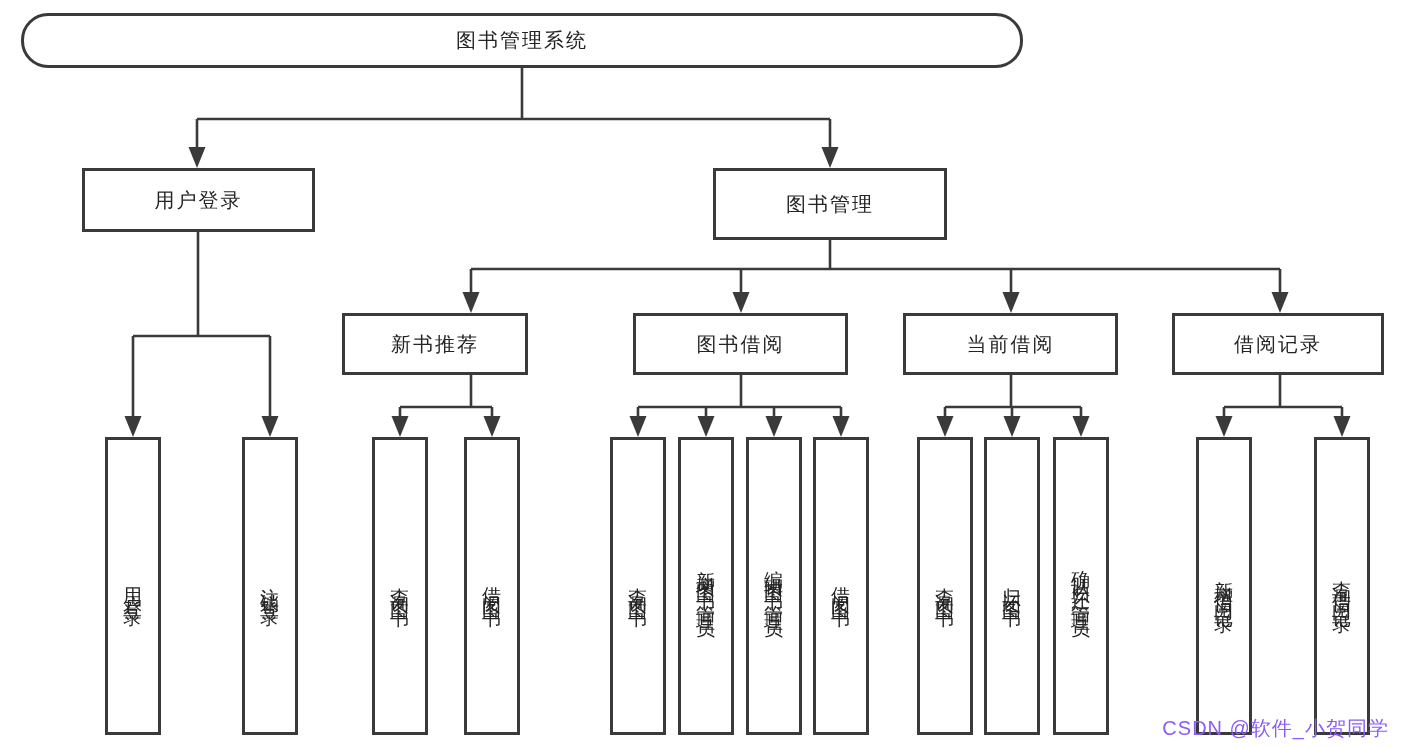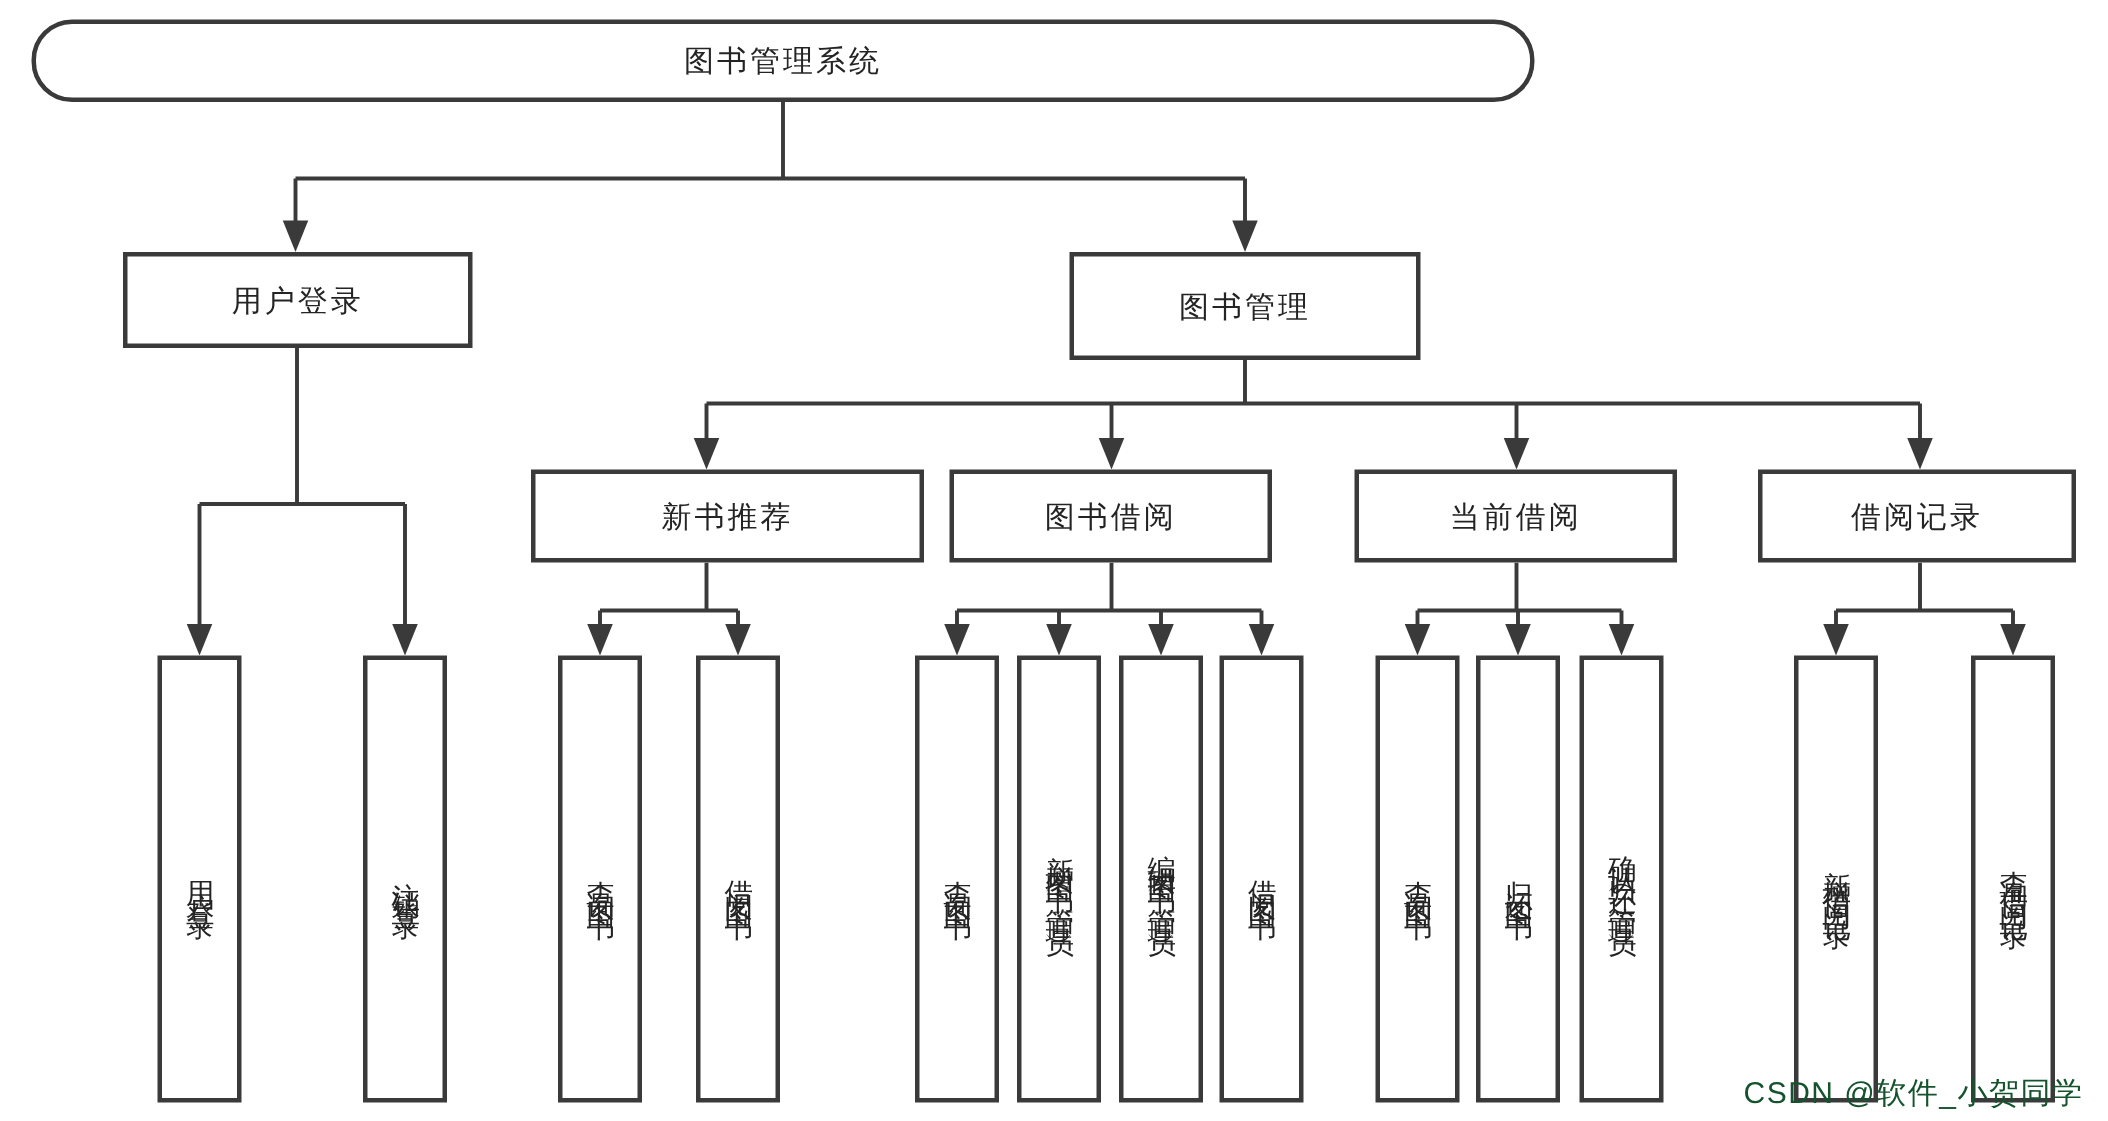--- a/index.html
+++ b/index.html
@@ -42,7 +42,7 @@
   .lv2-a      { left: 82px;  top: 168px; width: 233px;  height: 64px; }
   .lv2-b      { left: 713px; top: 168px; width: 234px;  height: 72px; }
   .lv3        { top: 313px;  height: 62px; }
-  .lv3-a      { left: 354px;  width: 262px; }
+  .lv3-a      { left: 342px;  width: 186px; }
   .lv3-b      { left: 633px;  width: 215px; }
   .lv3-c      { left: 903px;  width: 215px; }
   .lv3-d      { left: 1172px; width: 212px; text-align: center; }

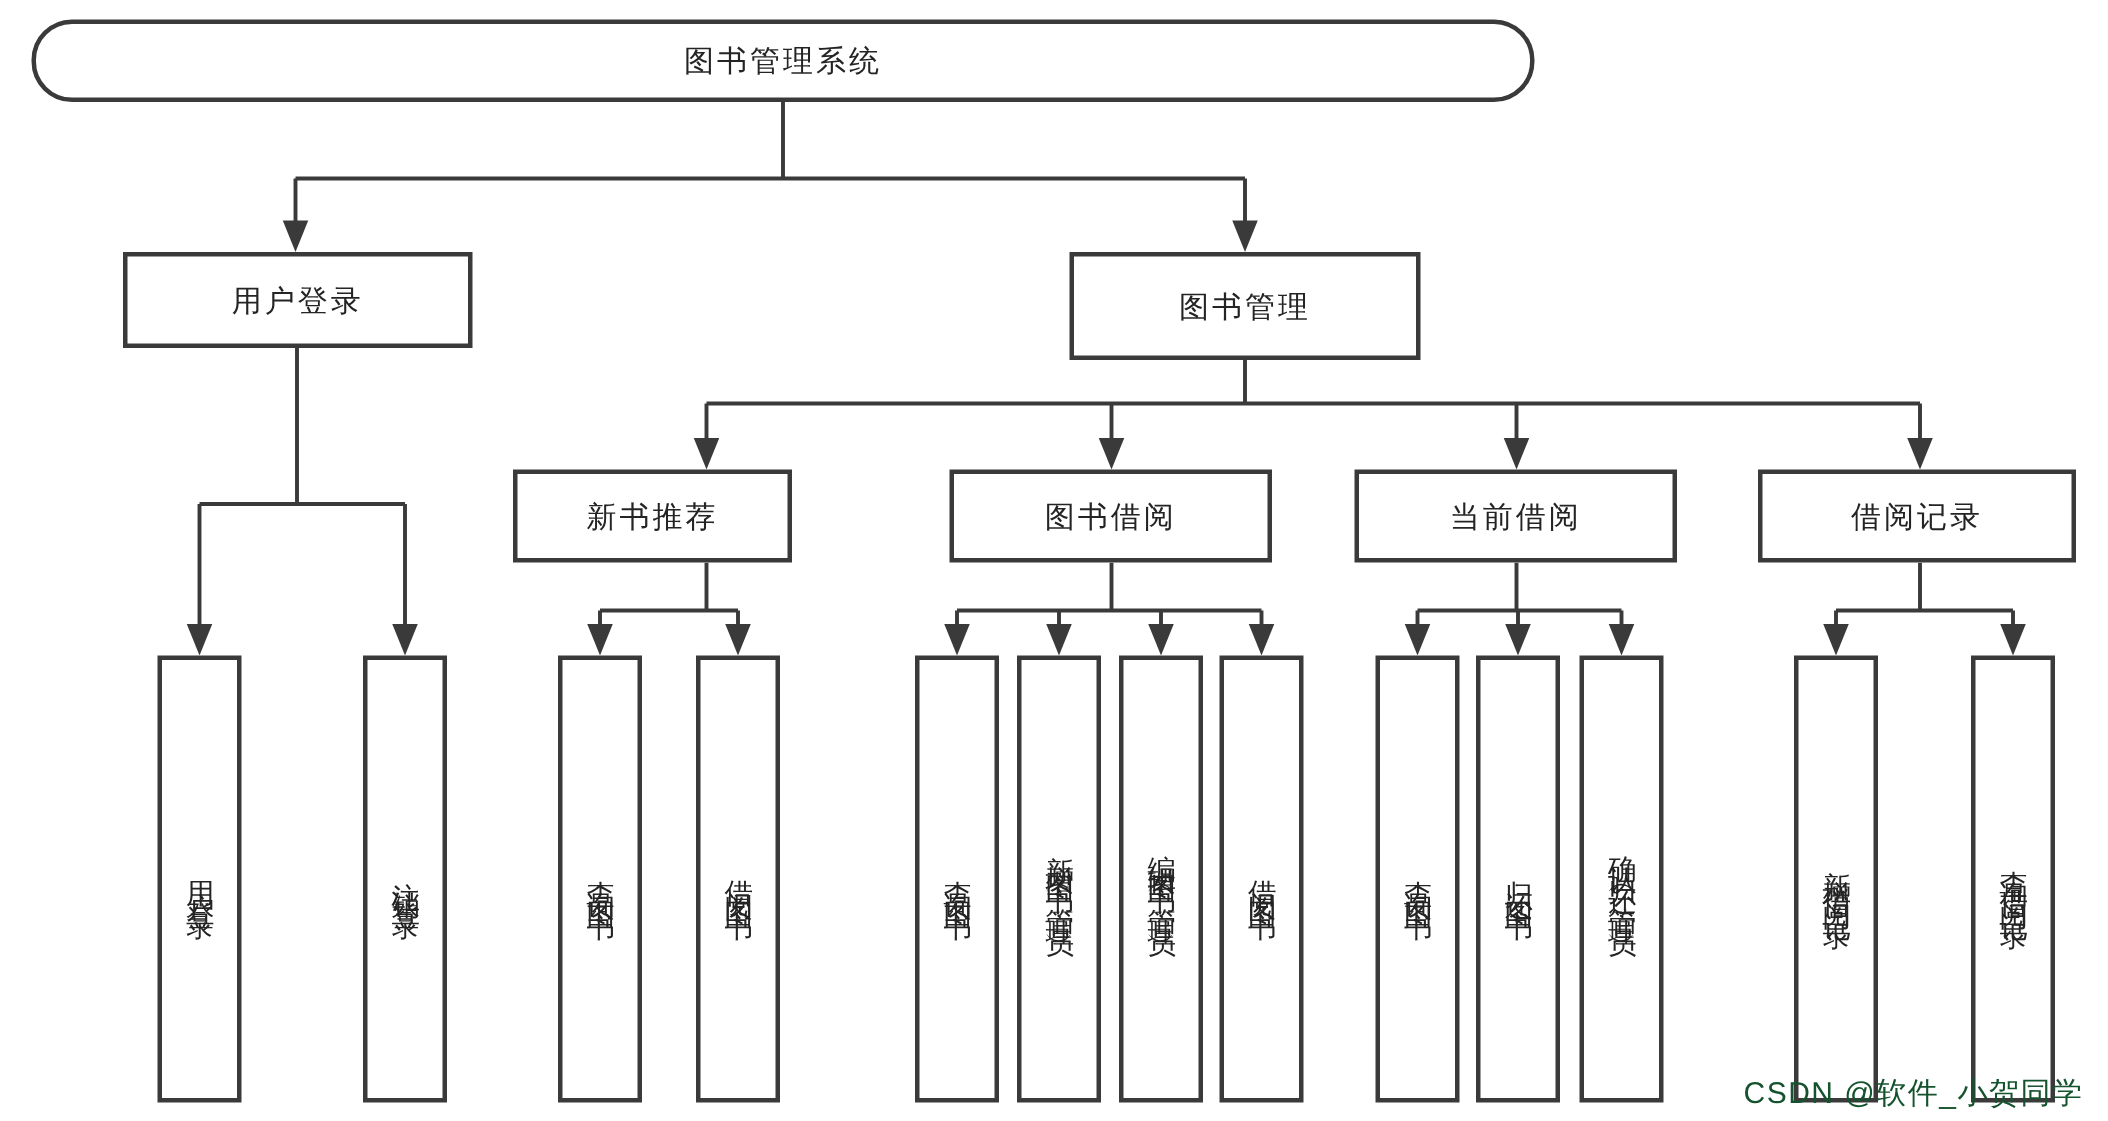--- a/index.html
+++ b/index.html
@@ -187,7 +187,7 @@
     <span class="lbl" style="color: rgb(36, 36, 36);">查询借阅记录</span>
   </div>
 
-  <div class="watermark" style="color: #14532d;">CSDN @软件_小贺同学</div>
+  <div class="watermark" style="color: #8b5cf6;">CSDN @软件_小贺同学</div>
 </div>
 
 </body></html>

